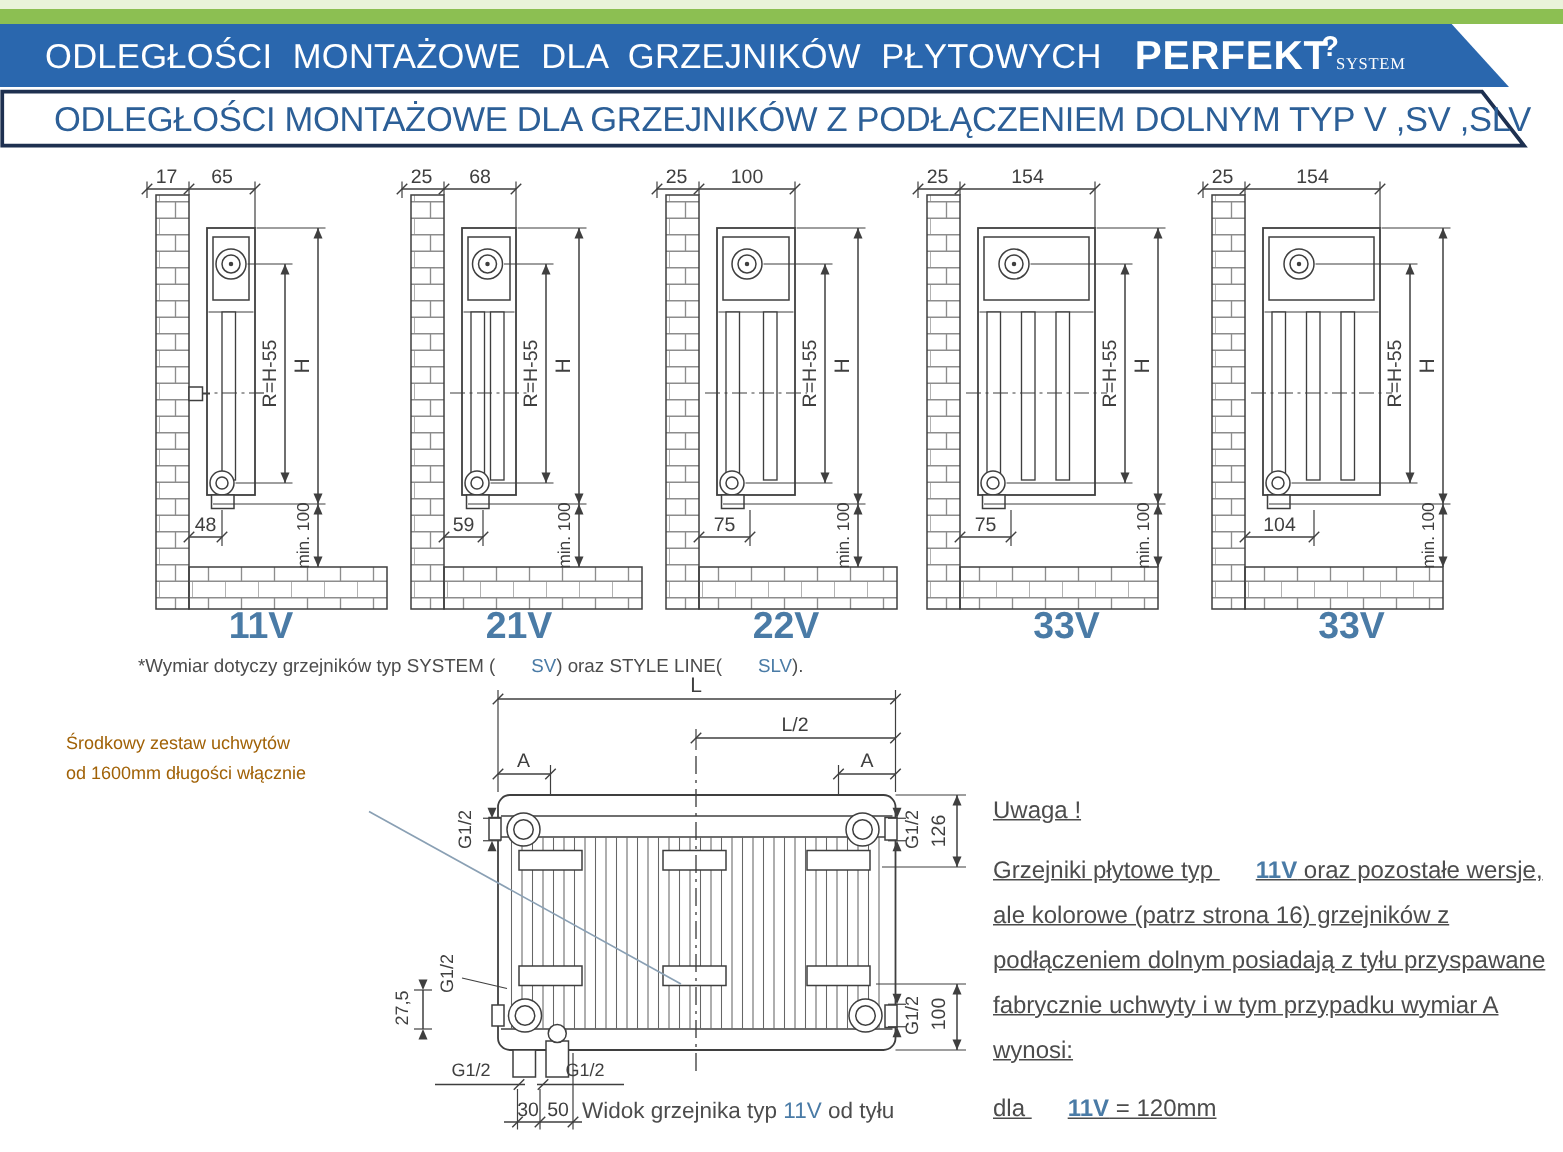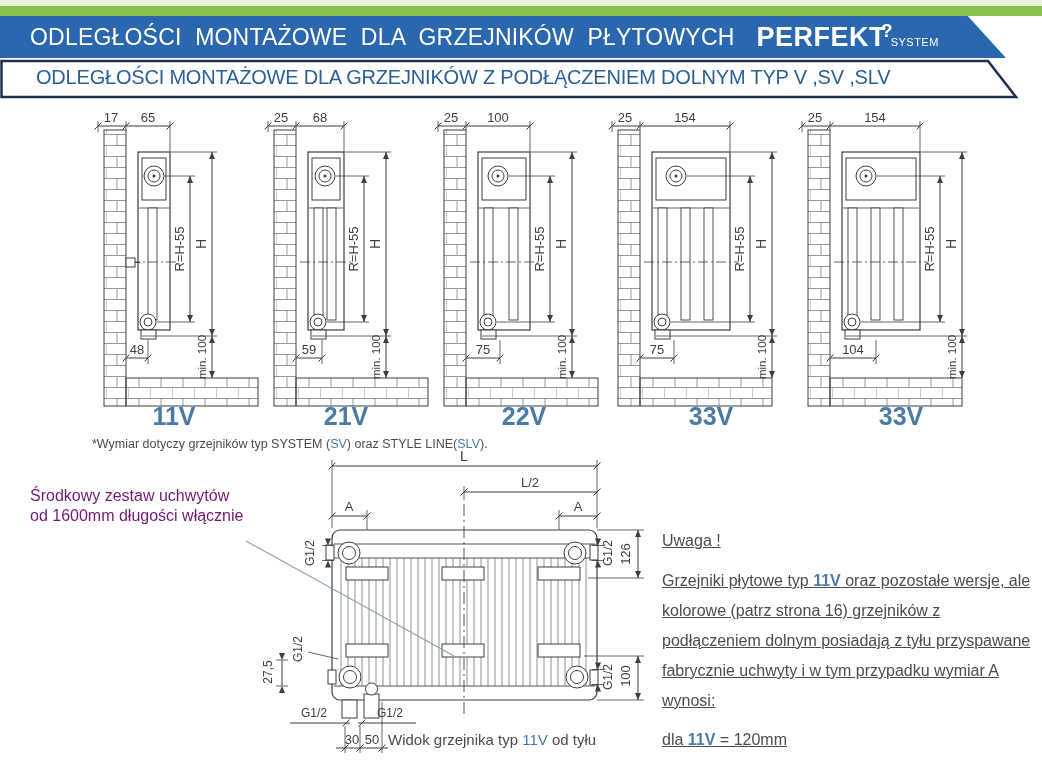--- a/index.html
+++ b/index.html
@@ -13,7 +13,7 @@
   .logo{display:flex;align-items:baseline;margin-left:22px;color:#ffffff;}
   .logo-brand{font-weight:bold;font-size:27px;letter-spacing:.5px;}
   .logo-mark{font-weight:bold;font-size:19px;position:relative;top:-9px;margin-left:-5px;}
-  .logo-sub{font-size:11px;letter-spacing:.5px;margin-left:-2px;}
+  .logo-sub{font-size:11px;letter-spacing:.5px;margin-left:-2px;font-family:Liberation Serif, serif;}
   .subtitle-wrap{position:absolute;left:0;top:59px;width:1022px;height:40px;}
   .subtitle-text{position:absolute;left:36px;top:66px;font-size:20px;color:var(--subtitle);white-space:nowrap;letter-spacing:-0.2px;}
   .fig{position:absolute;top:112px;width:200px;height:318px;}

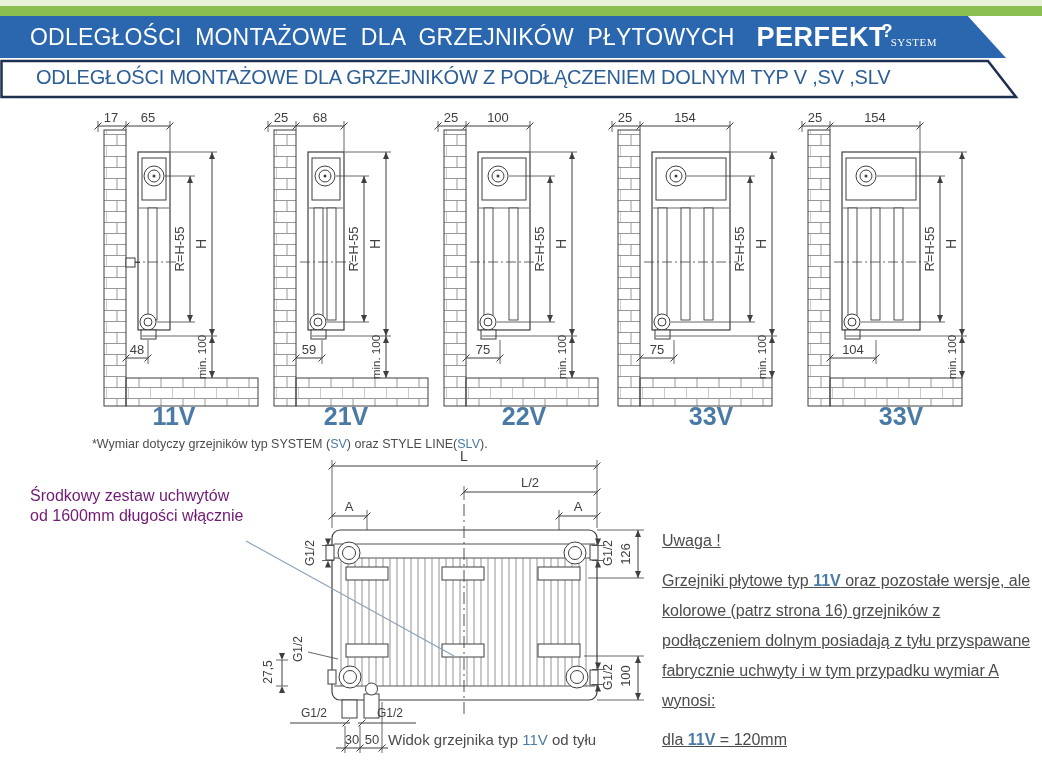--- a/index.html
+++ b/index.html
@@ -15,7 +15,7 @@
   .logo-mark{font-weight:bold;font-size:19px;position:relative;top:-9px;margin-left:-5px;}
   .logo-sub{font-size:11px;letter-spacing:.5px;margin-left:-2px;font-family:Liberation Serif, serif;}
   .subtitle-wrap{position:absolute;left:0;top:59px;width:1022px;height:40px;}
-  .subtitle-text{position:absolute;left:36px;top:66px;font-size:20px;color:var(--subtitle);white-space:nowrap;letter-spacing:-0.2px;}
+  .subtitle-text{position:absolute;left:36px;top:66px;font-size:23px;color:var(--subtitle);white-space:nowrap;letter-spacing:-0.2px;}
   .fig{position:absolute;top:112px;width:200px;height:318px;}
   .note{position:absolute;left:92px;top:437px;font-size:12.5px;color:#4c4c4c;}
   .blue{color:var(--accent);}

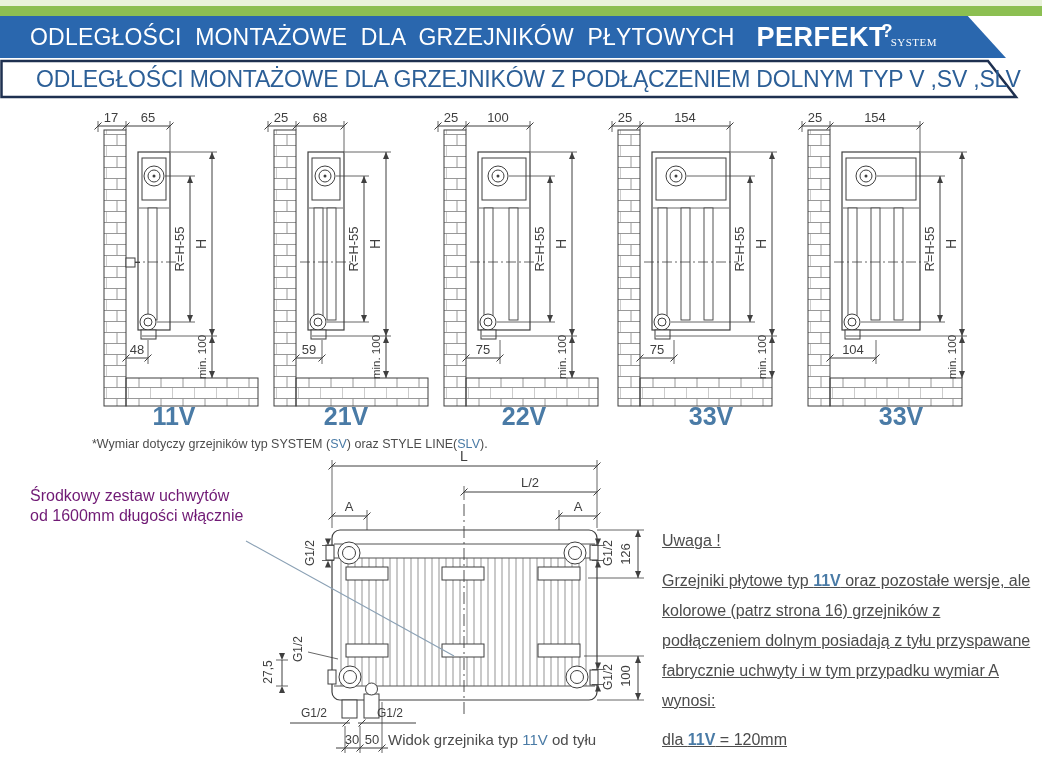--- a/index.html
+++ b/index.html
@@ -18,7 +18,7 @@
   .subtitle-text{position:absolute;left:36px;top:66px;font-size:23px;color:var(--subtitle);white-space:nowrap;letter-spacing:-0.2px;}
   .fig{position:absolute;top:112px;width:200px;height:318px;}
   .note{position:absolute;left:92px;top:437px;font-size:12.5px;color:#4c4c4c;}
-  .blue{color:var(--accent);}
+  .blue{color:var(--accent);margin-left:24px;}
   .left-note{position:absolute;left:30px;top:486px;font-size:16px;line-height:19.5px;color:#701a75;}
   .backview{position:absolute;left:238px;top:446px;}
   .uwaga{position:absolute;left:662px;top:532px;width:378px;font-size:16px;color:#4c4c4c;text-decoration:underline;}

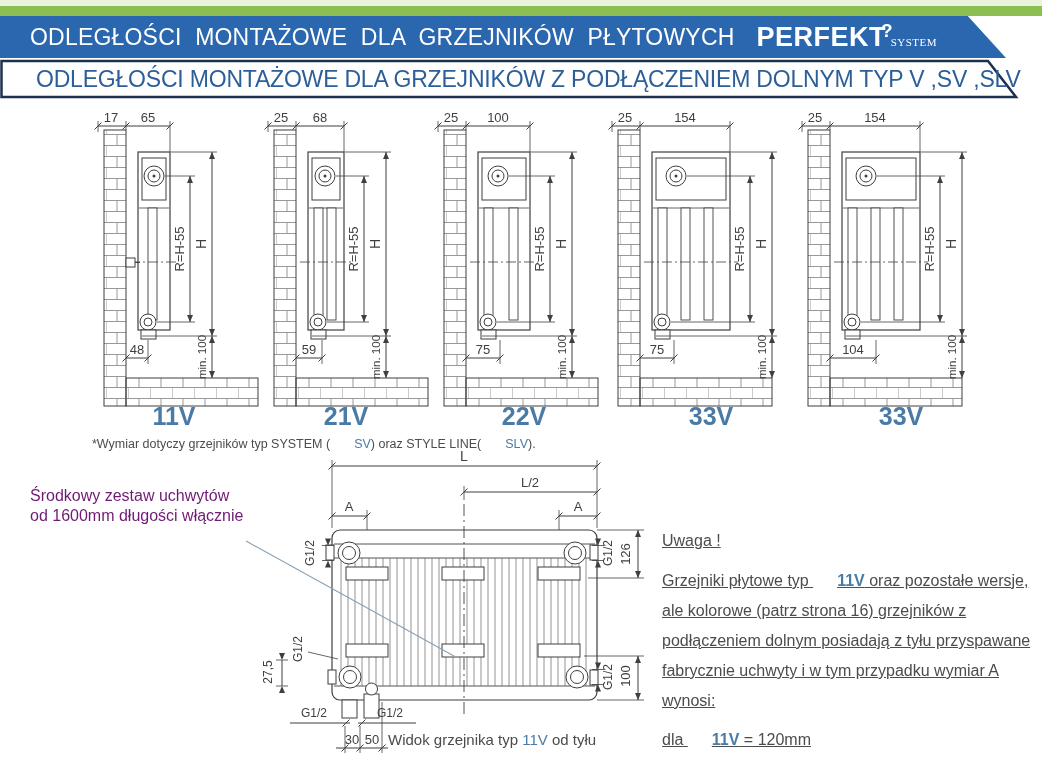--- a/index.html
+++ b/index.html
@@ -19,7 +19,7 @@
   .fig{position:absolute;top:112px;width:200px;height:318px;}
   .note{position:absolute;left:92px;top:437px;font-size:12.5px;color:#4c4c4c;}
   .blue{color:var(--accent);margin-left:24px;}
-  .left-note{position:absolute;left:30px;top:486px;font-size:16px;line-height:19.5px;color:#701a75;}
+  .left-note{position:absolute;left:44px;top:486px;font-size:12px;line-height:19.5px;color:#a16207;}
   .backview{position:absolute;left:238px;top:446px;}
   .uwaga{position:absolute;left:662px;top:532px;width:378px;font-size:16px;color:#4c4c4c;text-decoration:underline;}
   .uwaga-title{margin-bottom:16px;}

